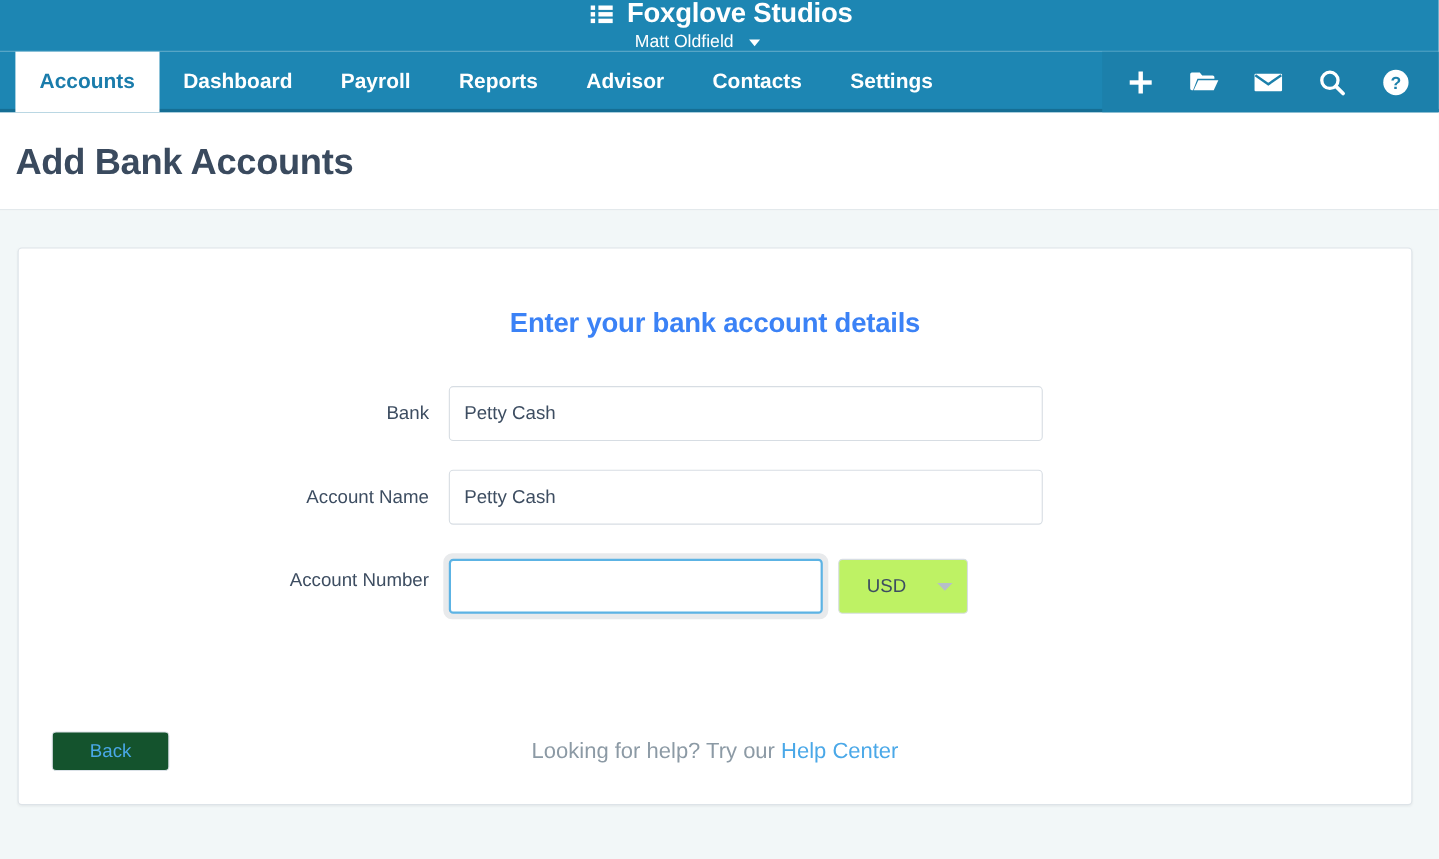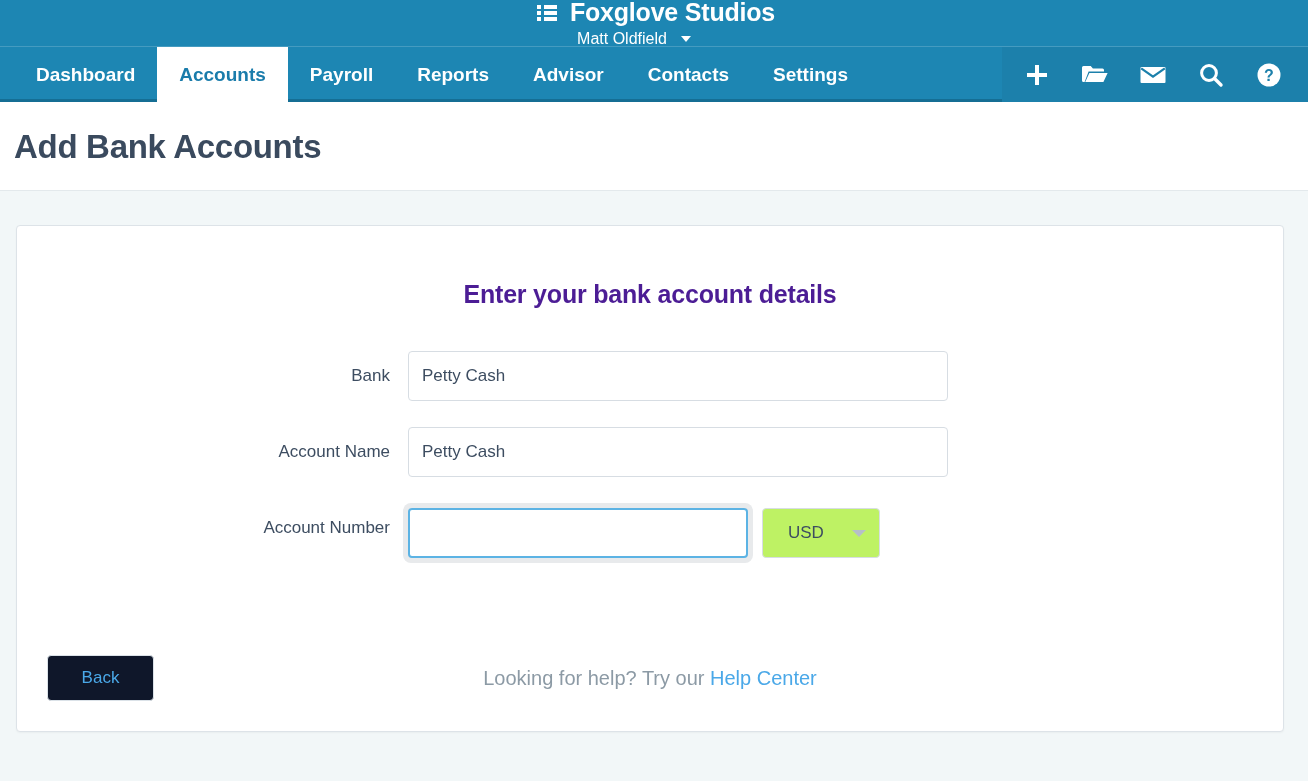--- a/index.html
+++ b/index.html
@@ -333,8 +333,8 @@
 
 <div class="navbar">
   <div class="nav-tabs">
+    <div class="nav-tab active">Accounts</div>
     <div class="nav-tab">Dashboard</div>
-    <div class="nav-tab active">Accounts</div>
     <div class="nav-tab">Payroll</div>
     <div class="nav-tab">Reports</div>
     <div class="nav-tab">Advisor</div>

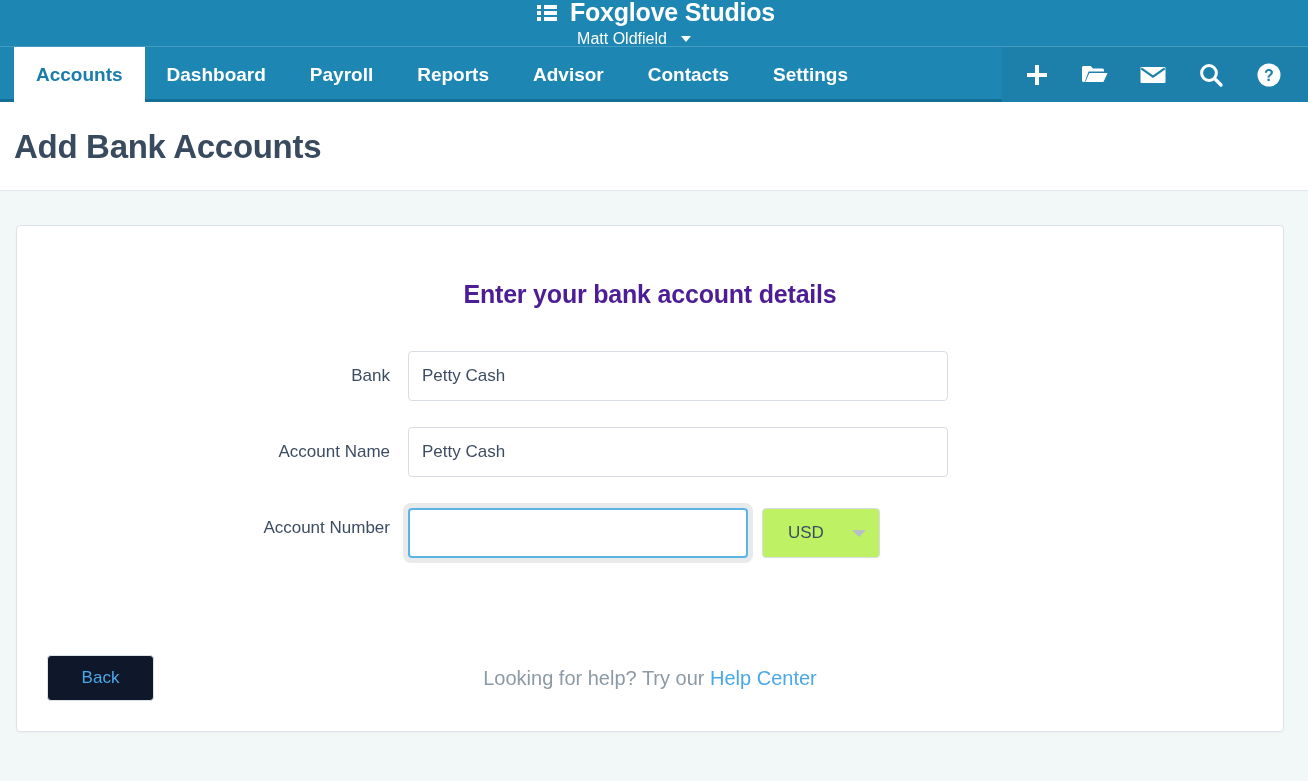--- a/index.html
+++ b/index.html
@@ -185,7 +185,7 @@
     text-align: center;
     font-size: 25px;
     font-weight: bold;
-    color: #4c1d95;
+    color: #3b82f6;
     letter-spacing: -0.2px;
   }
 

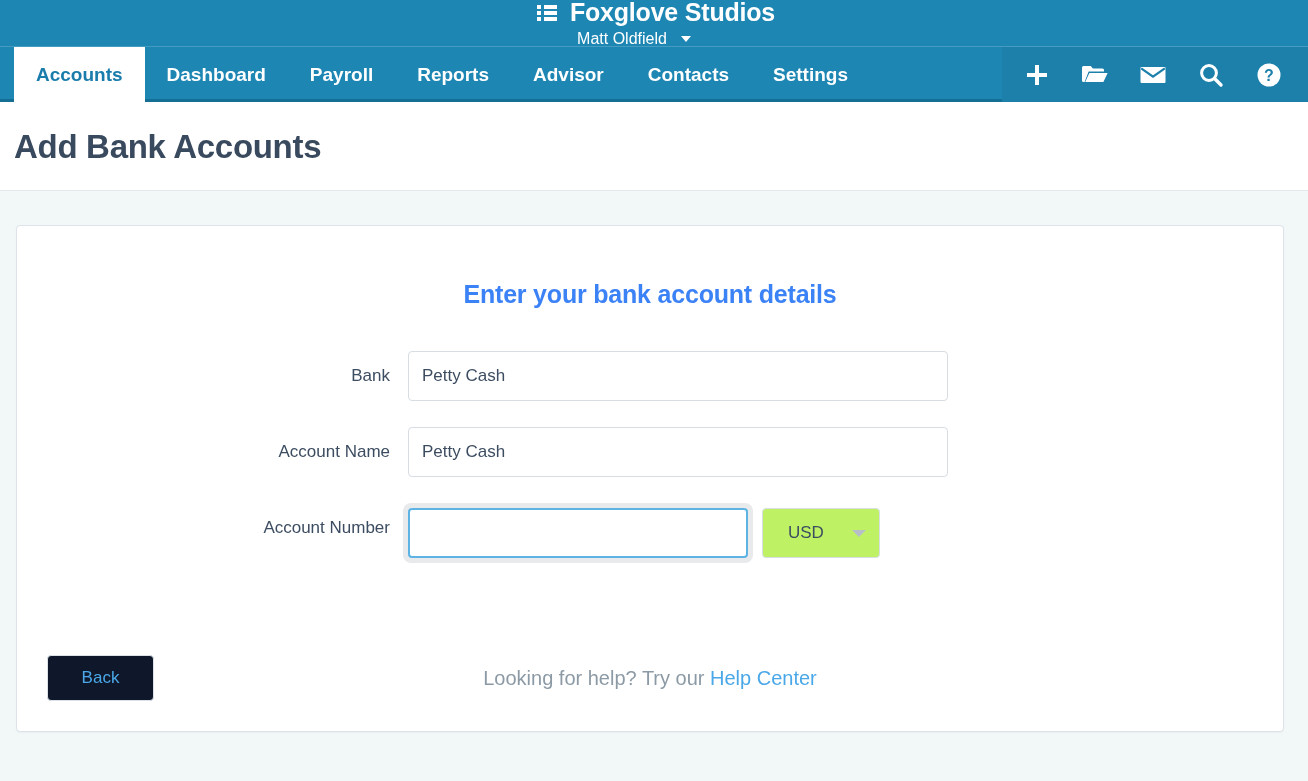--- a/index.html
+++ b/index.html
@@ -280,10 +280,10 @@
   }
   .btn-back {
     width: 107px;
-    height: 46px;
+    height: 36px;
     border: 1px solid #dbe2e8;
     border-radius: 4px;
-    background: #0f172a;
+    background: #14532d;
     color: #4aa8e8;
     font-family: "Liberation Sans", sans-serif;
     font-size: 17px;

